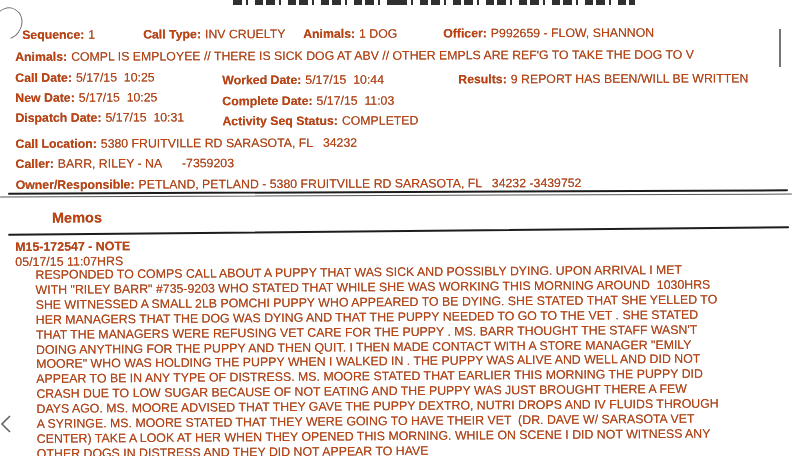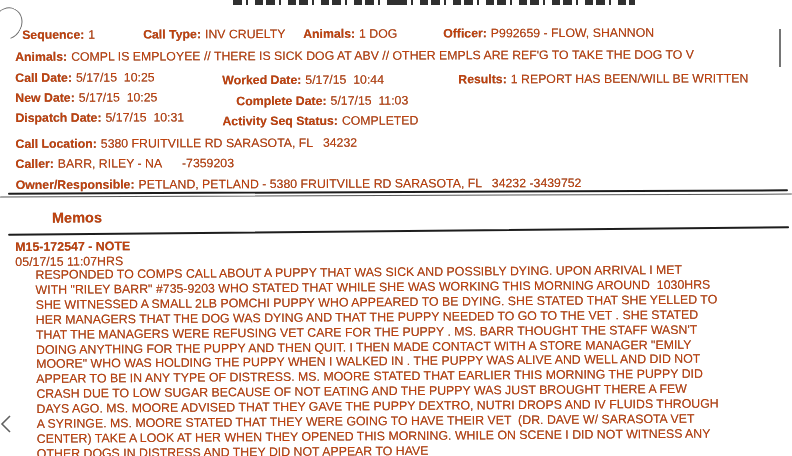--- a/index.html
+++ b/index.html
@@ -79,7 +79,7 @@
       <span class="lbl">Worked Date:</span><span class="val">5/17/15  10:44</span>
     </div>
     <div class="field" style="top:74px;left:458px">
-      <span class="lbl">Results:</span><span class="val">1 REPORT HAS BEEN/WILL BE WRITTEN</span>
+      <span class="lbl">Results:</span><span class="val">9 REPORT HAS BEEN/WILL BE WRITTEN</span>
     </div>
 
     <div class="field" style="top:91px;left:15px">

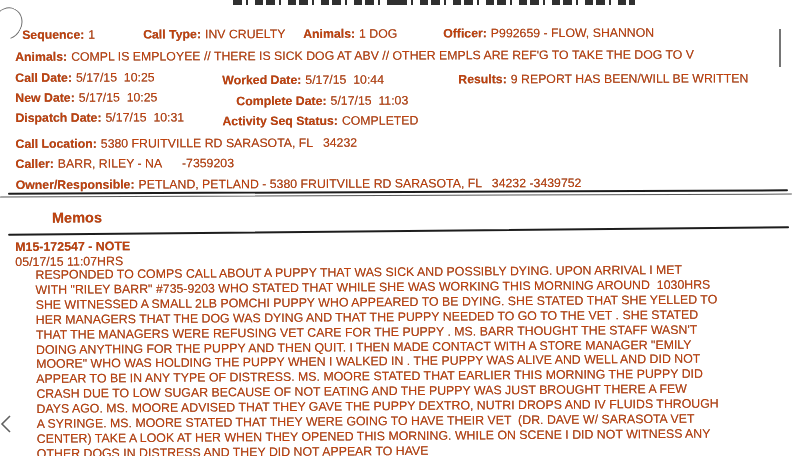--- a/index.html
+++ b/index.html
@@ -85,7 +85,7 @@
     <div class="field" style="top:91px;left:15px">
       <span class="lbl">New Date:</span><span class="val">5/17/15  10:25</span>
     </div>
-    <div class="field" style="top:95px;left:236px">
+    <div class="field" style="top:95px;left:222px">
       <span class="lbl">Complete Date:</span><span class="val">5/17/15  11:03</span>
     </div>
 

